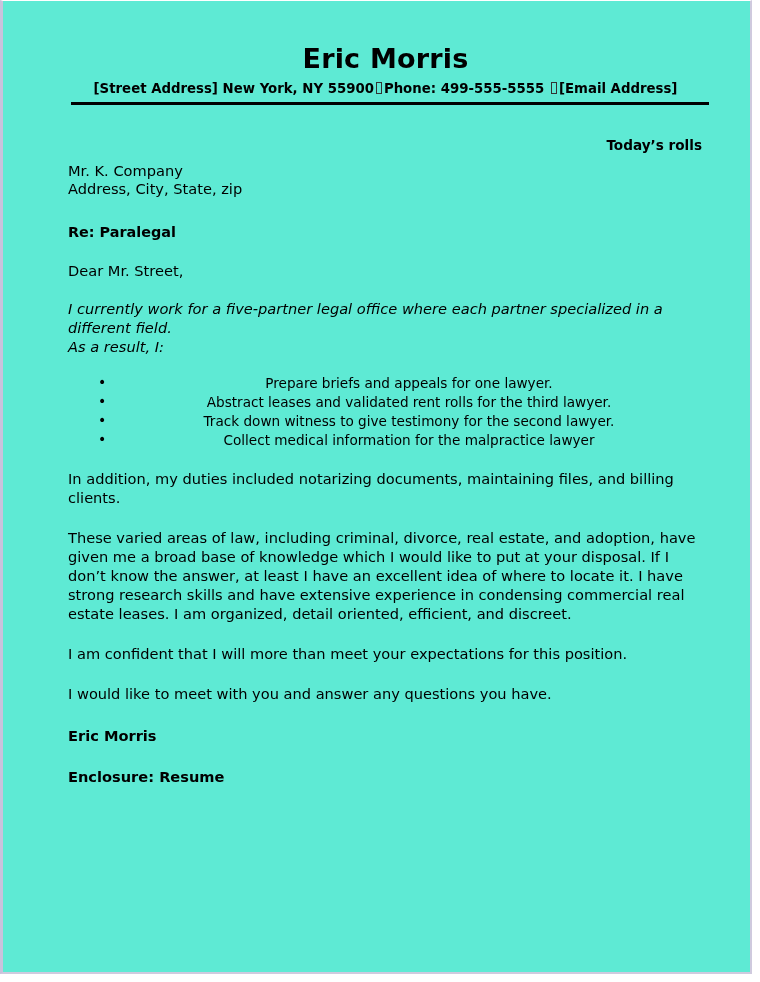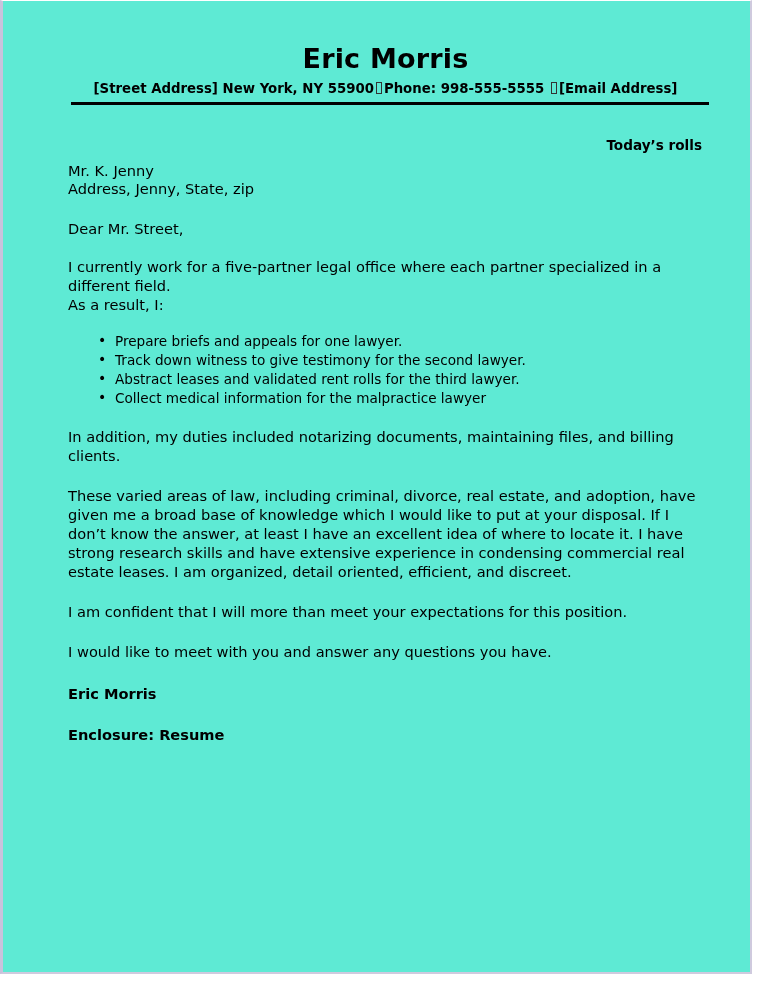--- a/index.html
+++ b/index.html
@@ -148,7 +148,7 @@
 
     <div class="letterhead">
       <div class="name-title">Eric Morris</div>
-      <div class="contact-line"><span>[Street Address] New York, NY 55900</span><span class="tofu"></span><span>Phone: 998-555-5555</span><span>&nbsp;</span><span class="tofu"></span><span>[Email Address]</span></div>
+      <div class="contact-line"><span>[Street Address] New York, NY 55900</span><span class="tofu"></span><span>Phone: 499-555-5555</span><span>&nbsp;</span><span class="tofu"></span><span>[Email Address]</span></div>
     </div>
     <div class="header-rule"></div>
 

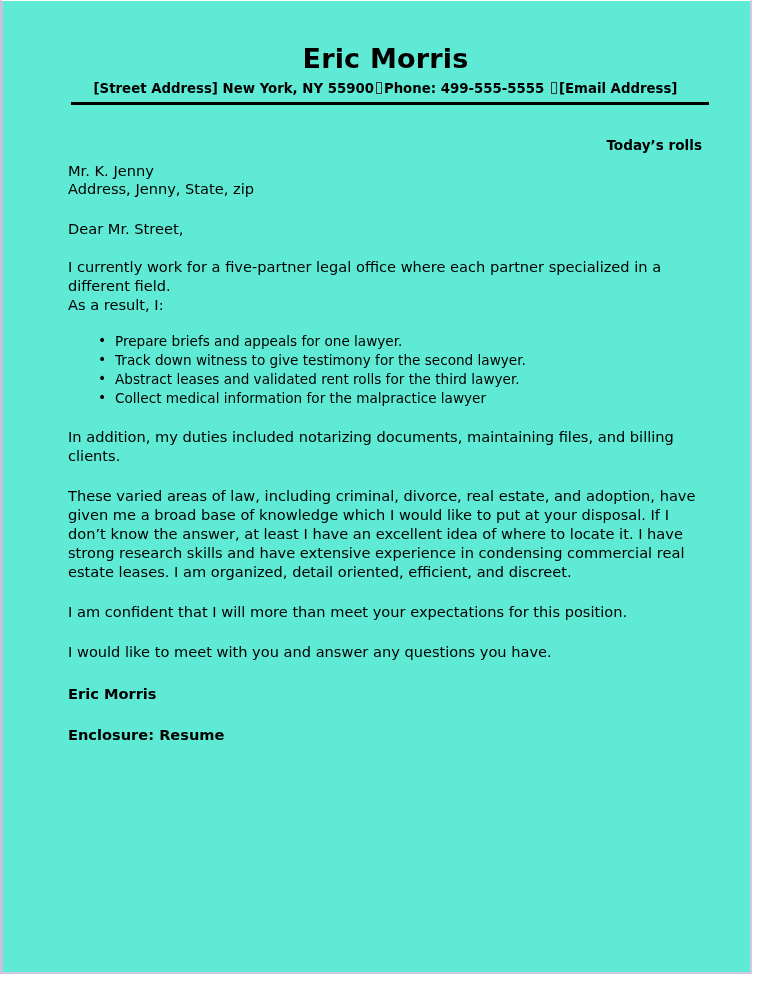--- a/index.html
+++ b/index.html
@@ -155,7 +155,7 @@
     <div class="date-row">Today’s rolls</div>
 
     <div class="recipient">
-      <div>Mr. K. Jenny</div>
+      <div>Mr. K. Company</div>
       <div>Address, Jenny, State, zip</div>
     </div>
 

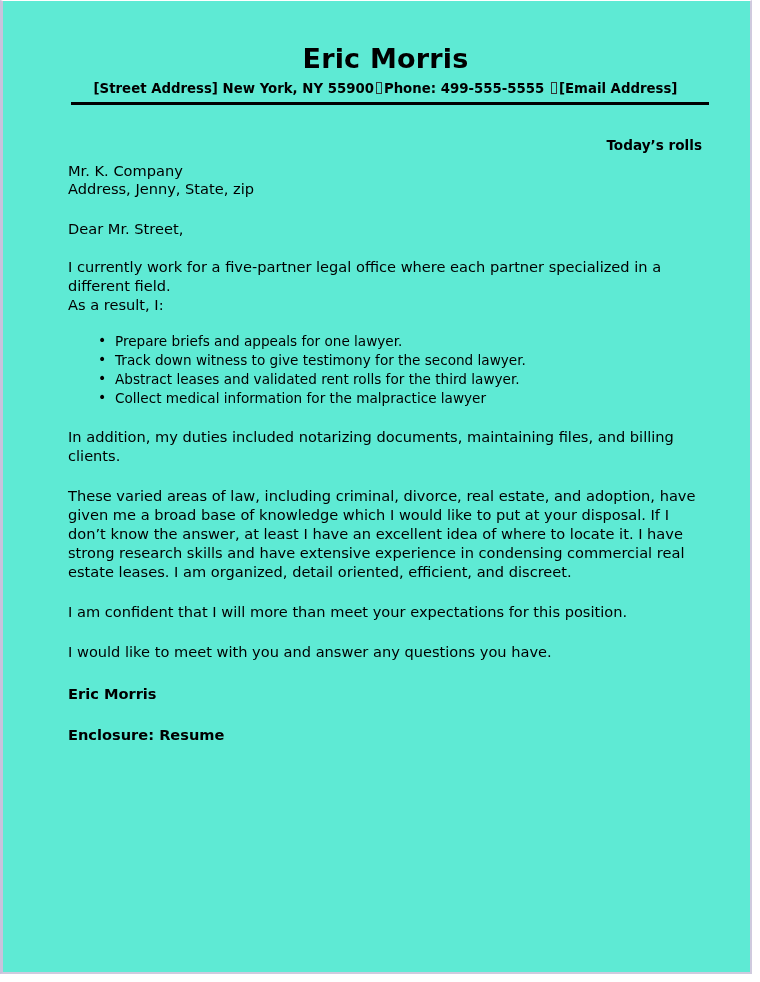--- a/index.html
+++ b/index.html
@@ -156,7 +156,7 @@
 
     <div class="recipient">
       <div>Mr. K. Company</div>
-      <div>Address, Jenny, State, zip</div>
+      <div>Address, City, State, zip</div>
     </div>
 
 

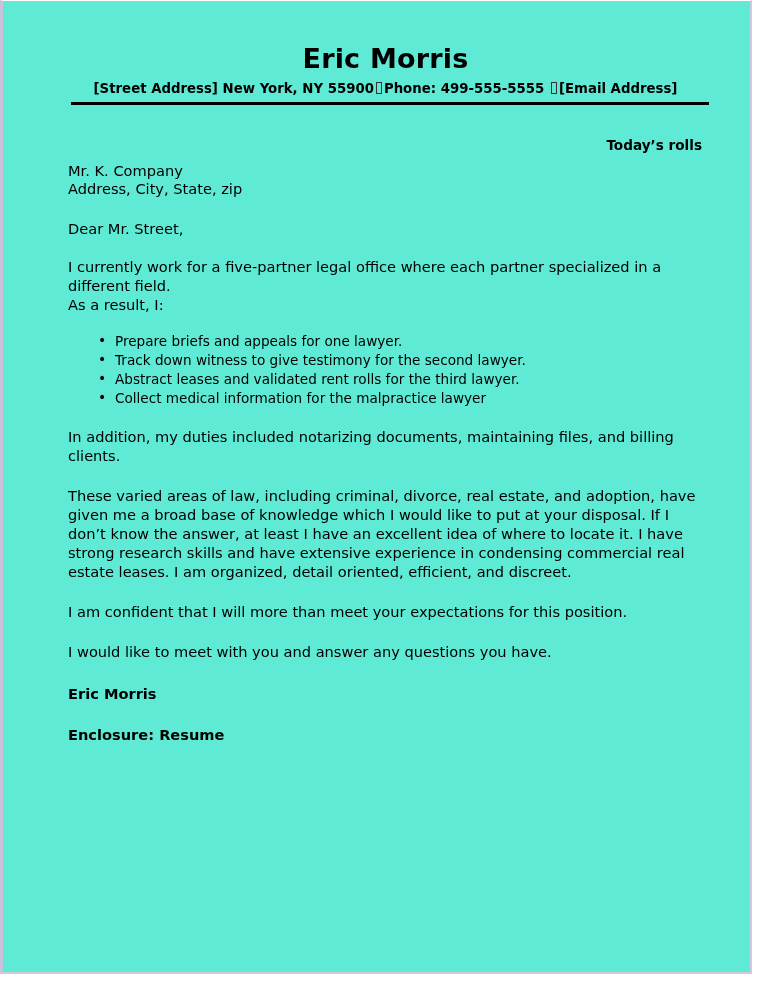--- a/index.html
+++ b/index.html
@@ -159,6 +159,7 @@
       <div>Address, City, State, zip</div>
     </div>
 
+    <div class="subject">Re: Paralegal</div>
 
     <div class="salutation">Dear Mr. Street,</div>
 

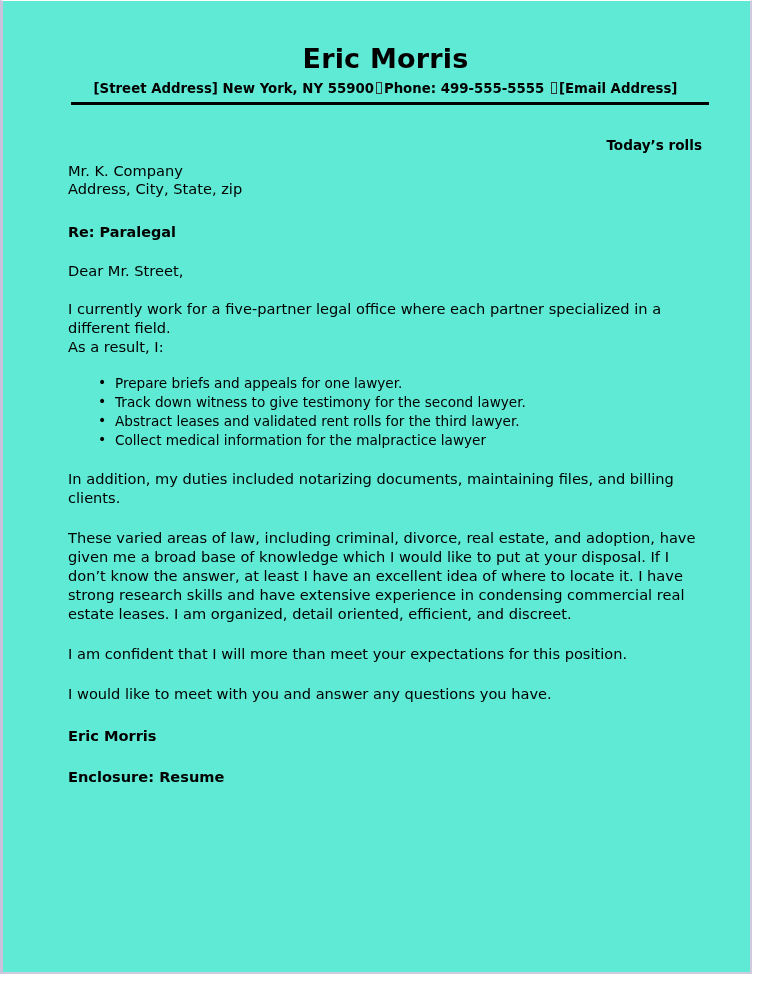--- a/index.html
+++ b/index.html
@@ -163,7 +163,7 @@
 
     <div class="salutation">Dear Mr. Street,</div>
 
-    <p class="body-par" style="white-space: pre-line;">I currently work for a five-partner legal office where each partner specialized in a different field.
+    <p class="body-par" style="white-space: pre-line; font-style: italic;">I currently work for a five-partner legal office where each partner specialized in a different field.
 As a result, I:</p>
 
     <ul class="duties">

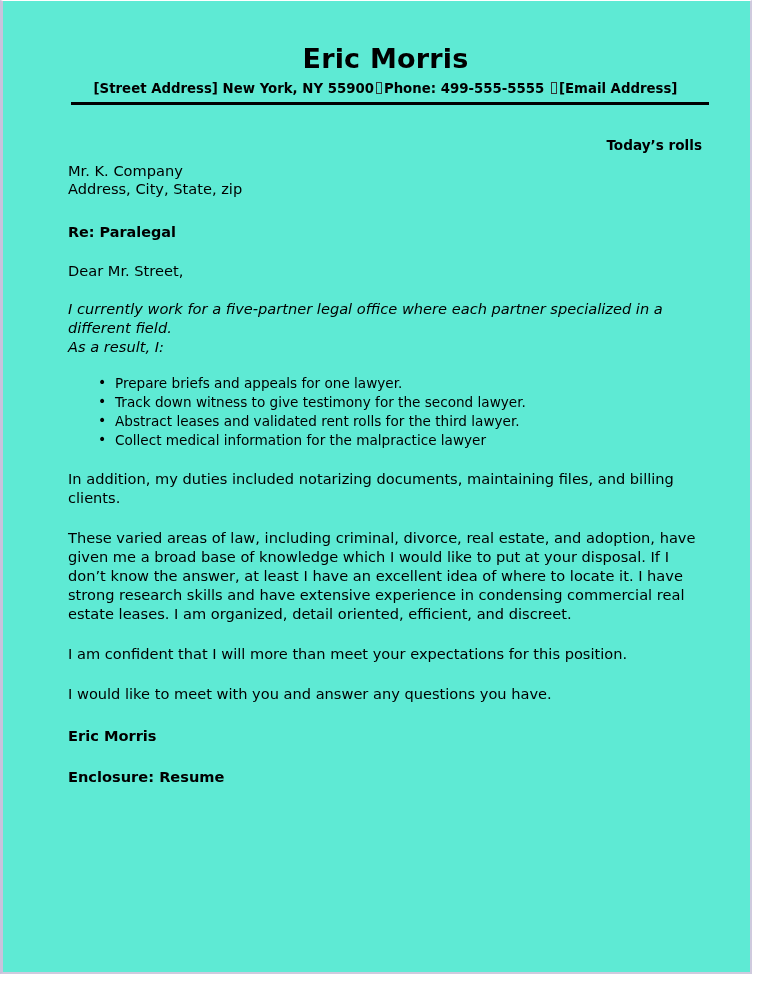--- a/index.html
+++ b/index.html
@@ -107,6 +107,7 @@
     list-style: none;
     margin: 17px 0 0 0;
     padding: 0;
+    text-align: center;
   }
   ul.duties li {
     position: relative;

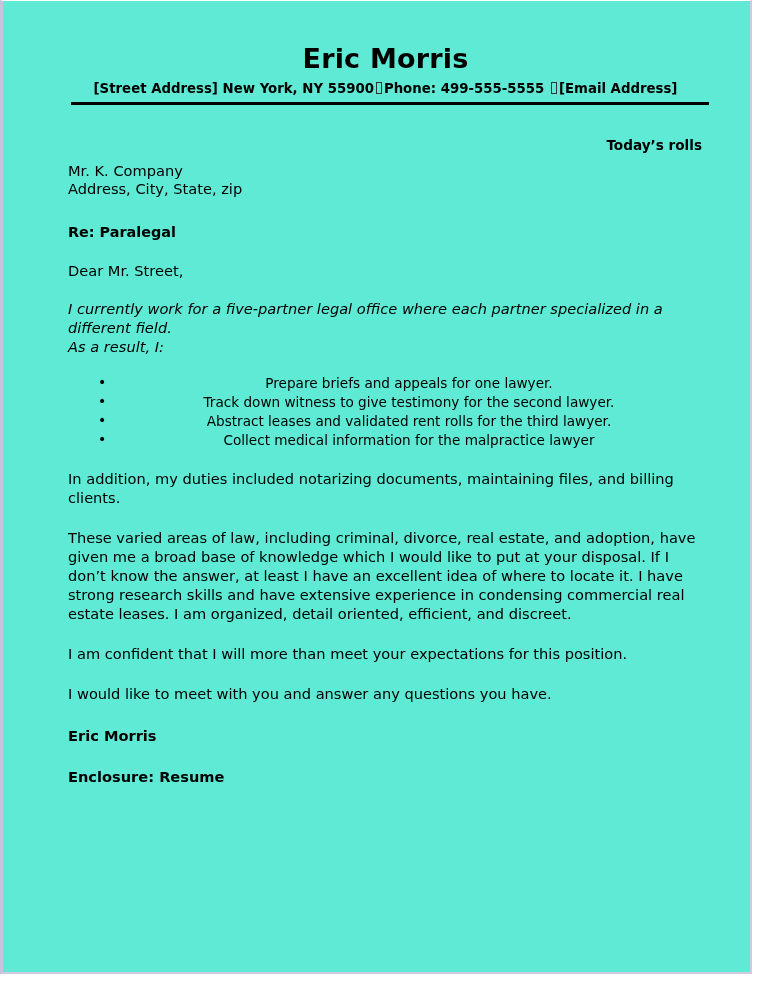--- a/index.html
+++ b/index.html
@@ -169,8 +169,8 @@
 
     <ul class="duties">
       <li>Prepare briefs and appeals for one lawyer.</li>
+      <li>Abstract leases and validated rent rolls for the third lawyer.</li>
       <li>Track down witness to give testimony for the second lawyer.</li>
-      <li>Abstract leases and validated rent rolls for the third lawyer.</li>
       <li>Collect medical information for the malpractice lawyer</li>
     </ul>
 

